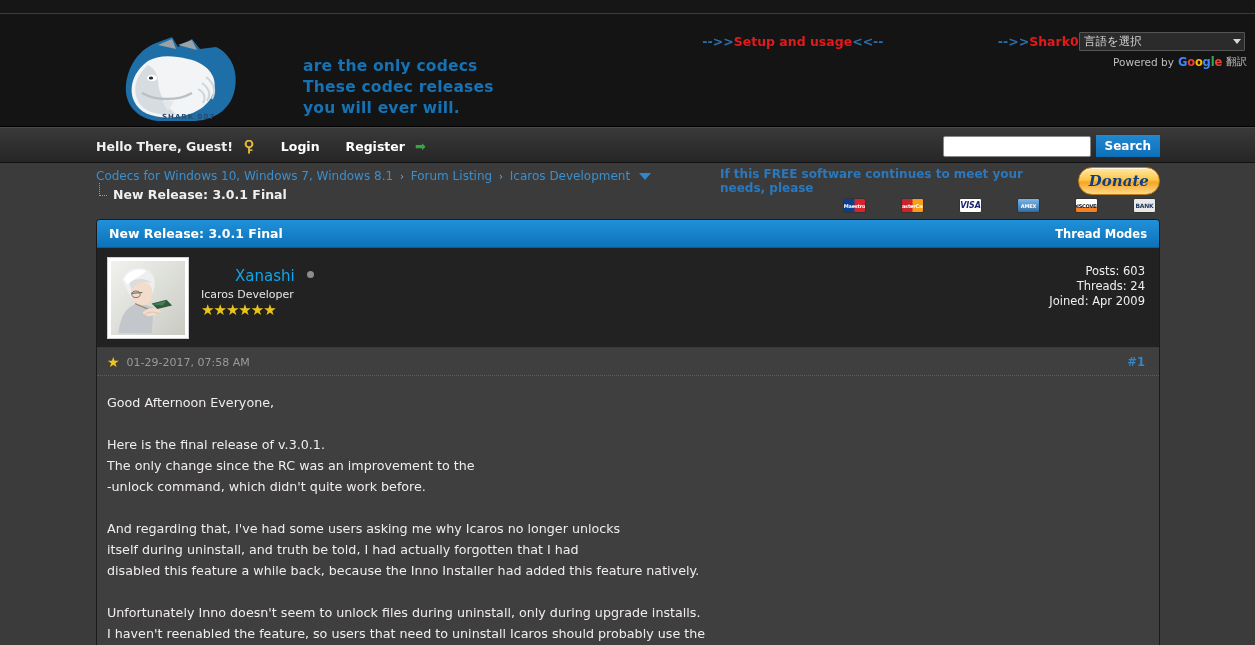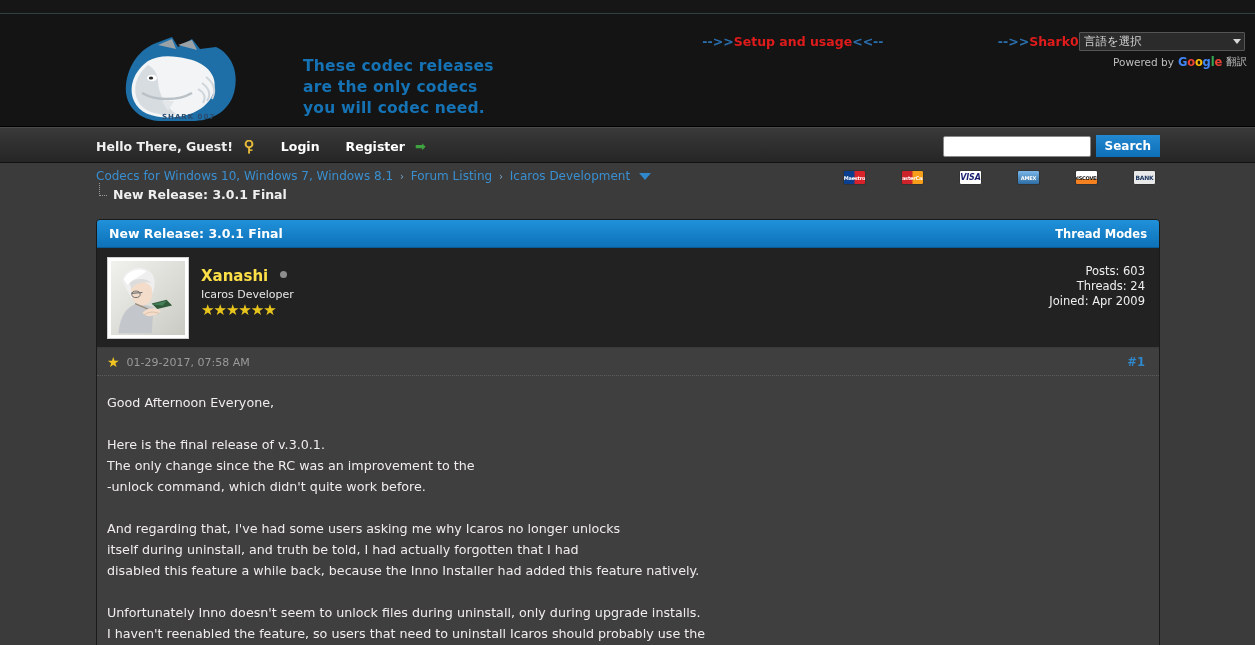--- a/index.html
+++ b/index.html
@@ -234,8 +234,8 @@
     </div>
 
     <div class="tagline">
+      <div>are the only codecs</div>
       <div>These codec releases</div>
-      <div>are the only codecs</div>
       <div>you will codec need.</div>
     </div>
 

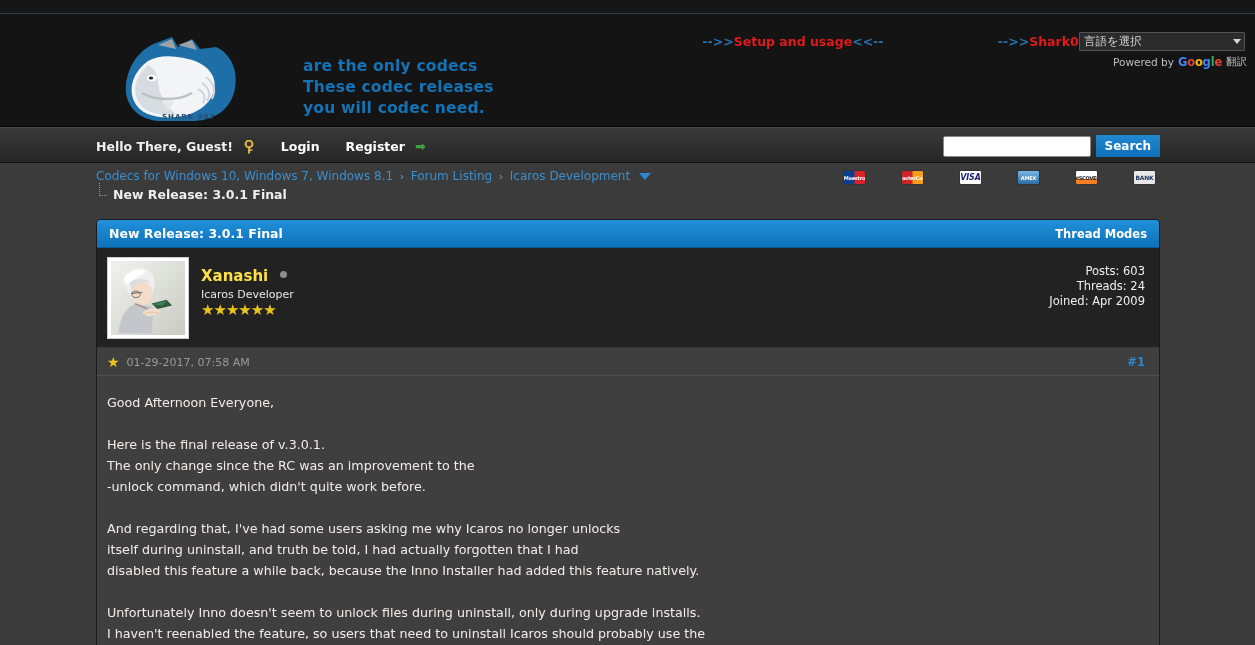--- a/index.html
+++ b/index.html
@@ -236,7 +236,7 @@
     <div class="tagline">
       <div>are the only codecs</div>
       <div>These codec releases</div>
-      <div>you will codec need.</div>
+      <div>you will ever will.</div>
     </div>
 
     <div class="toplinks">

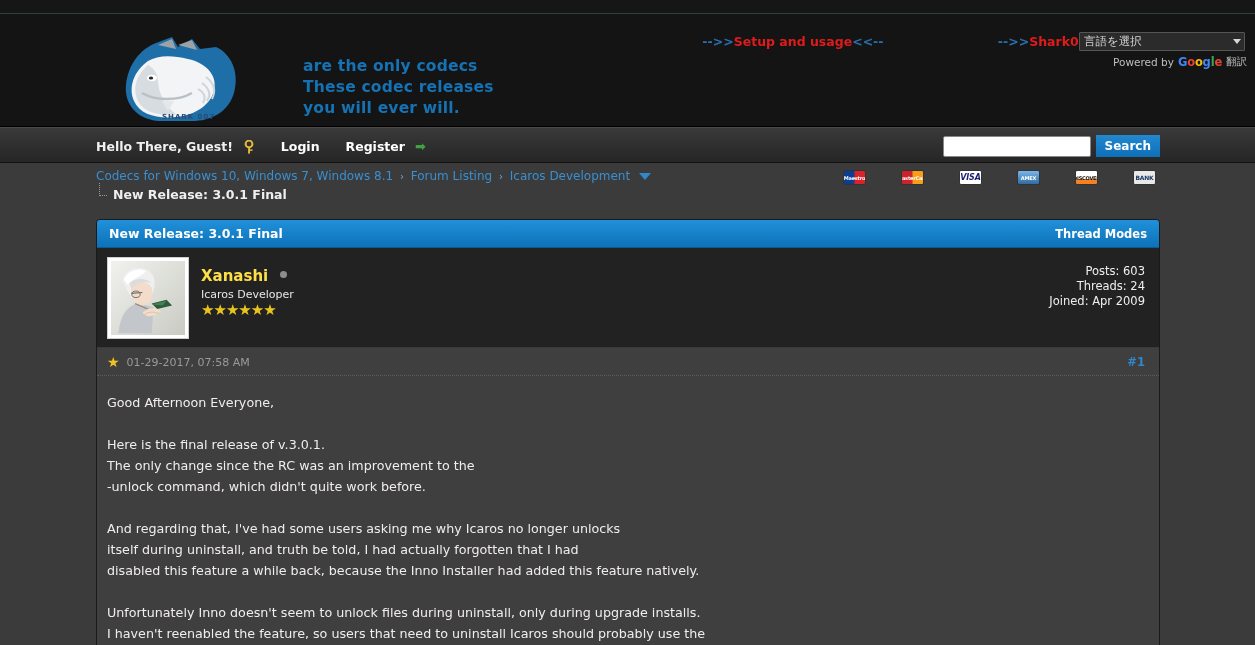--- a/index.html
+++ b/index.html
@@ -292,6 +292,10 @@
     </div>
 
     <div class="donate-block">
+      <div class="donate-row">
+        <span class="donate-text">If this FREE software continues to meet your needs, please</span>
+        <div class="donate-btn">Donate</div>
+      </div>
       <div class="cards">
         <div class="card c-maestro">Maestro</div>
         <div class="card c-mc">MasterCard</div>

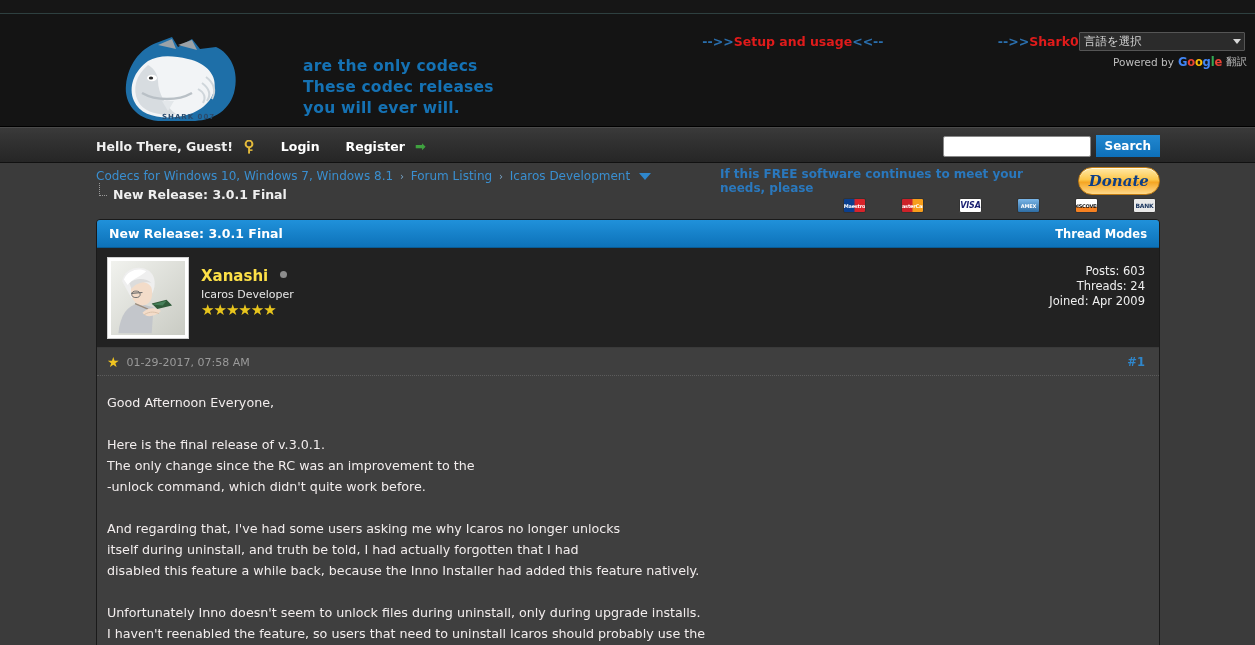--- a/index.html
+++ b/index.html
@@ -179,7 +179,7 @@
   }
   .avatar-inner { width:100%; height:100%; position:relative; overflow:hidden; }
   .author-meta { padding-top: 9px; }
-  .author-name { color:#fde047; font-size: 15px; font-weight: bold; display:inline-block; }
+  .author-name { color:#0ea5e9; font-size: 15px; font-weight: normal; display:inline-block;margin-left:34px; }
   .status-dot { display:inline-block; width:7px;height:7px;border-radius:50%;background:#8d8d8d;margin-left:7px;vertical-align:3px;}
   .author-title { color:#e6e6e6; font-size: 11px; margin-top: 3px; }
   .stars { color:#e8c51d; font-size: 15px; letter-spacing: -1px; margin-top: 1px; line-height: 16px;}

